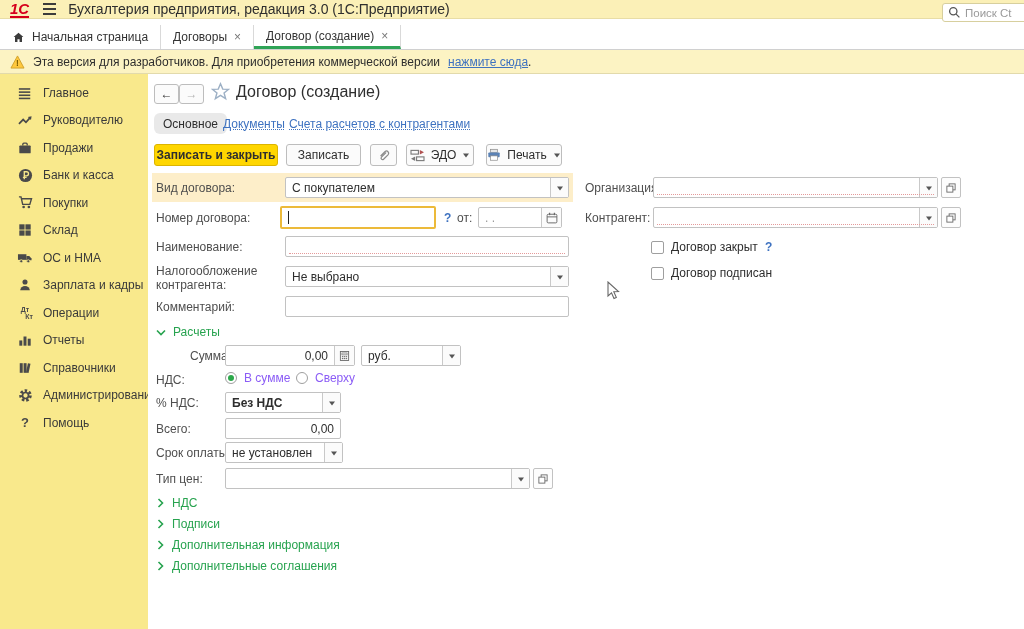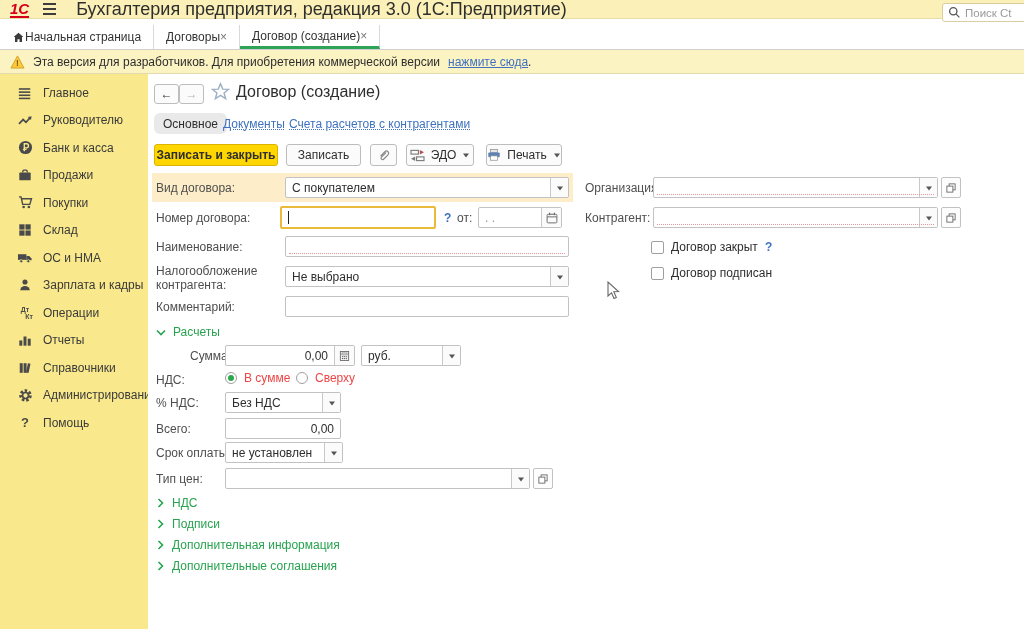--- a/index.html
+++ b/index.html
@@ -14,7 +14,7 @@
           margin-left:10px; letter-spacing:0; border-bottom:2px solid #d6001c; line-height:15px; }
   .hamburger { margin-left:14px; display:flex; flex-direction:column; gap:3px; cursor:pointer; }
   .hamburger i { display:block; width:13px; height:2px; background:#3c3c3c; }
-  .app-title { margin-left:20px; font-size:18px; color:#2e2e2e; }
+  .app-title { margin-left:12px; font-size:14px; color:#2e2e2e; }
   .searchbox { position:absolute; right:-28px; top:3px; width:110px; height:19px;
                background:#fff; border:1px solid #d7cf9e; border-radius:3px;
                display:flex; align-items:center; gap:4px; padding-left:5px; overflow:hidden; }

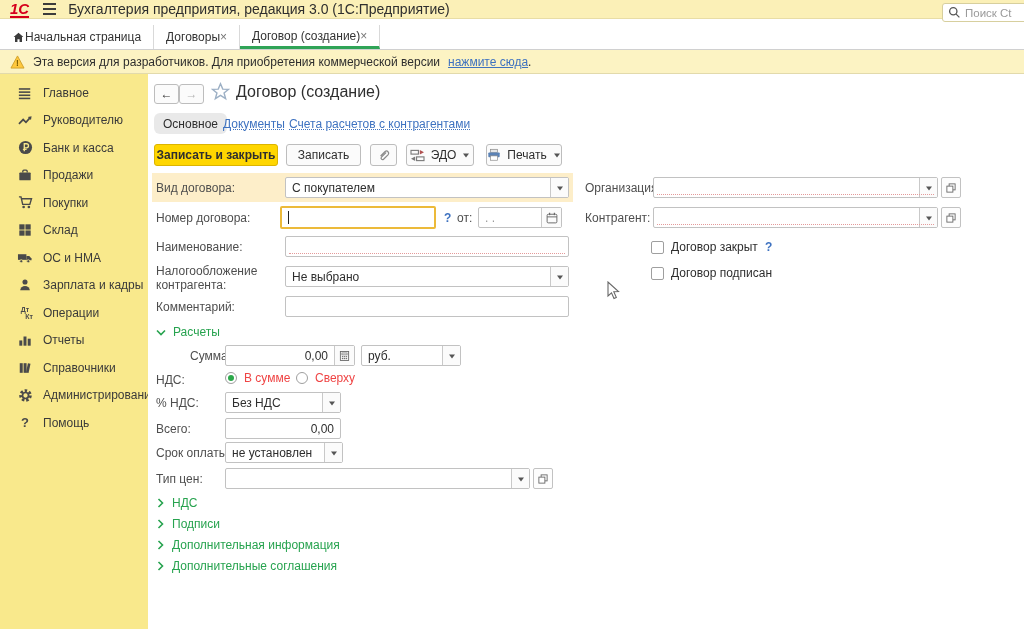--- a/index.html
+++ b/index.html
@@ -23,7 +23,7 @@
   
   .tabbar { position:absolute; left:0; top:25px; width:1024px; height:25px; background:#ffffff;
             border-bottom:1px solid #d0d0d0; display:flex; align-items:stretch; }
-  .tab { display:flex; align-items:center; gap:0; padding:0 12px; font-size:12px; color:#333;
+  .tab { display:flex; align-items:center; gap:7px; padding:0 12px; font-size:12px; color:#333;
          border-right:1px solid #d9d9d9; cursor:pointer; position:relative; }
   .tab.active { border-bottom:3px solid #2fa457; }
   .tab .x { color:#777; font-size:12px; cursor:pointer; }

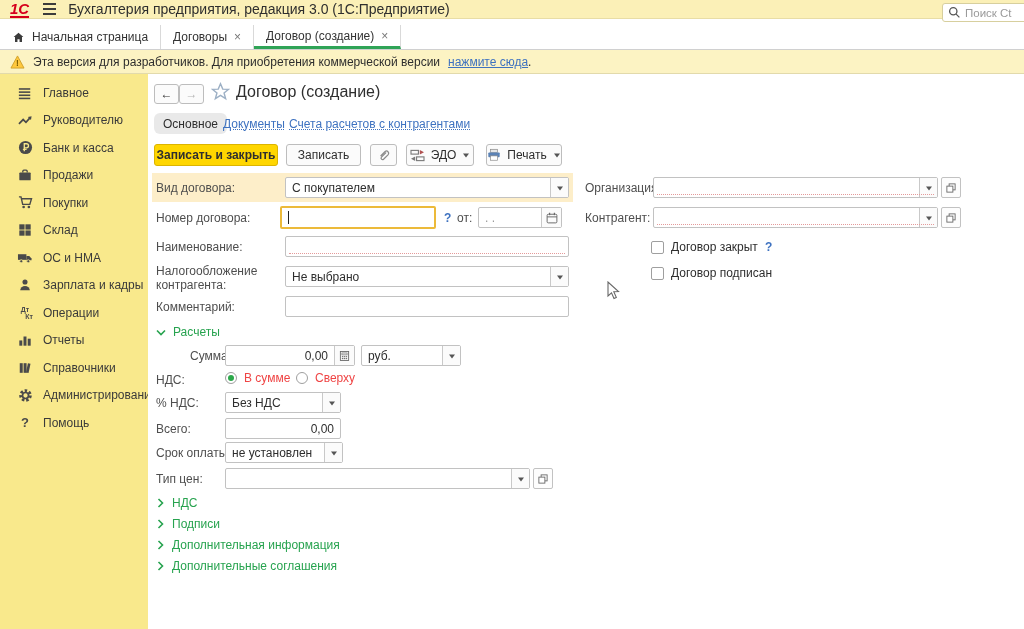--- a/index.html
+++ b/index.html
@@ -159,6 +159,15 @@
     </div>
     <div class="side-item">
       <span class="side-ic">
+          <svg width="14" height="14" viewBox="0 0 16 16">
+            <path d="M5.5 5 V3.6 a1.2 1.2 0 0 1 1.2-1.2 h2.6 a1.2 1.2 0 0 1 1.2 1.2 V5" fill="none" stroke="#4a4a4a" stroke-width="1.5"></path>
+            <rect x="1.5" y="5" width="13" height="9" rx="1" fill="#4a4a4a"></rect>
+          </svg>
+        </span>
+      <span>Продажи</span>
+    </div>
+    <div class="side-item">
+      <span class="side-ic">
           <svg width="15" height="15" viewBox="0 0 16 16">
             <circle cx="8" cy="8" r="7" fill="#4a4a4a"></circle>
             <path d="M6.7 12 V4 H9 a2.2 2.2 0 0 1 0 4.4 H6.7" fill="none" stroke="#f9e98c" stroke-width="1.4"></path>
@@ -166,15 +175,6 @@
           </svg>
         </span>
       <span>Банк и касса</span>
-    </div>
-    <div class="side-item">
-      <span class="side-ic">
-          <svg width="14" height="14" viewBox="0 0 16 16">
-            <path d="M5.5 5 V3.6 a1.2 1.2 0 0 1 1.2-1.2 h2.6 a1.2 1.2 0 0 1 1.2 1.2 V5" fill="none" stroke="#4a4a4a" stroke-width="1.5"></path>
-            <rect x="1.5" y="5" width="13" height="9" rx="1" fill="#4a4a4a"></rect>
-          </svg>
-        </span>
-      <span>Продажи</span>
     </div>
     <div class="side-item">
       <span class="side-ic">

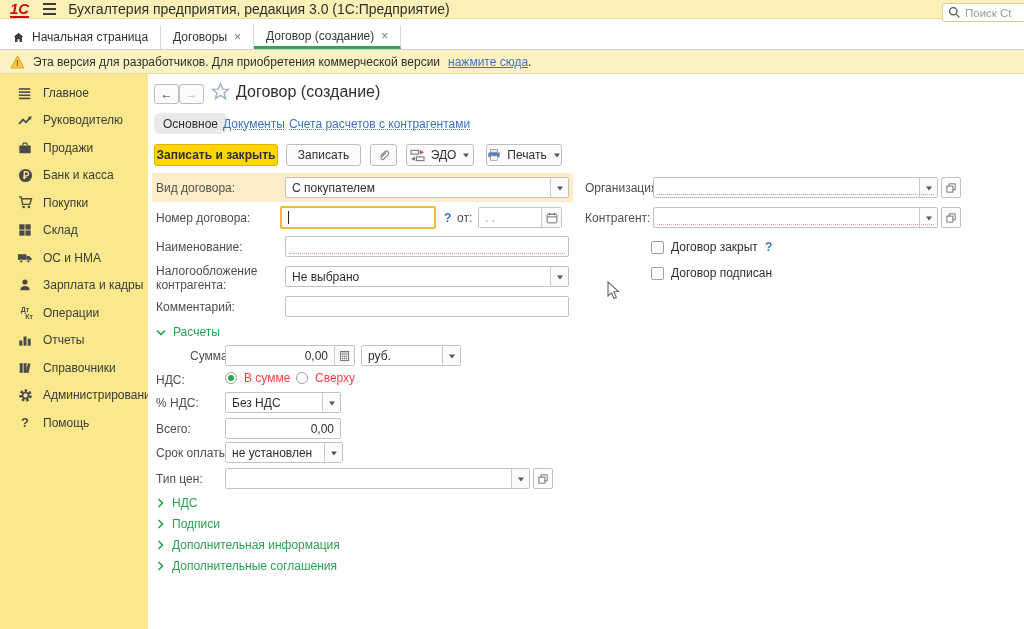--- a/index.html
+++ b/index.html
@@ -75,7 +75,7 @@
   .radio { width:12px; height:12px; border:1px solid #9f9f9f; border-radius:50%; background:#fff;
            display:inline-flex; align-items:center; justify-content:center; }
   .radio.sel::after { content:""; width:6px; height:6px; border-radius:50%; background:#2ba84a; }
-  .rlabel { font-size:12px; color:#ef4444; }
+  .rlabel { font-size:12px; color:#8b5cf6; }
   .checkbox { width:13px; height:13px; border:1px solid #9f9f9f; border-radius:2px; background:#fff; cursor:pointer; }
   .cbrow { position:absolute; display:flex; align-items:center; gap:7px; }
   .cblabel { font-size:12px; color:#2e2e2e; }

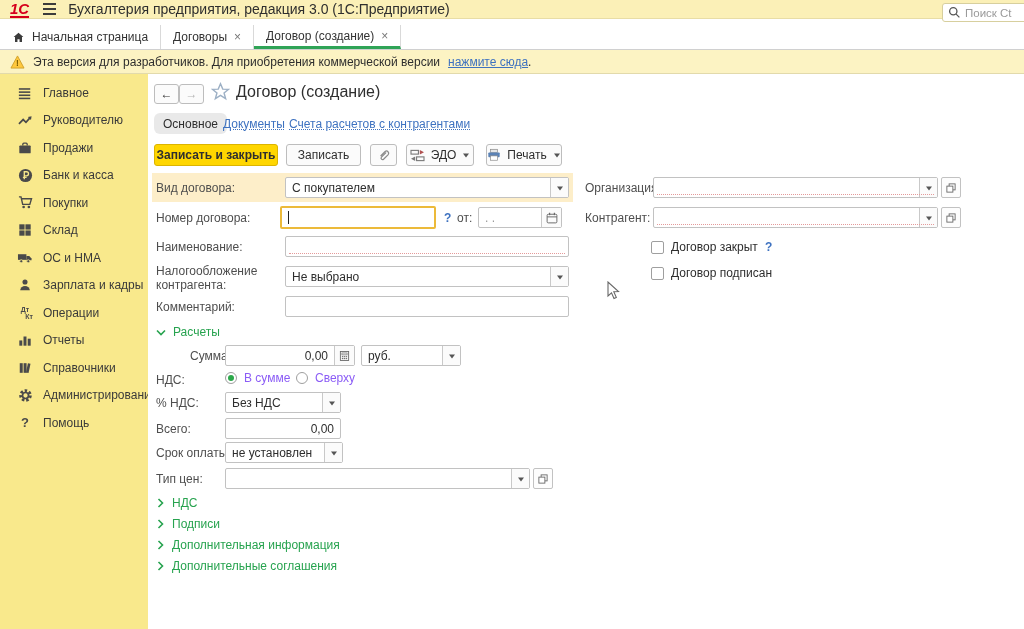--- a/index.html
+++ b/index.html
@@ -423,7 +423,7 @@
     </span>
 
     <span class="label" style="left:8px; top:322px;">% НДС:</span>
-    <div class="field" style="left:77px; top:318px; width:116px;">
+    <div class="field" style="left:77px; top:318px; width:116px;font-weight:bold;">
       <span class="txt">Без НДС</span>
       <span class="dd">
           <svg width="8" height="8" viewBox="0 0 8 8">

